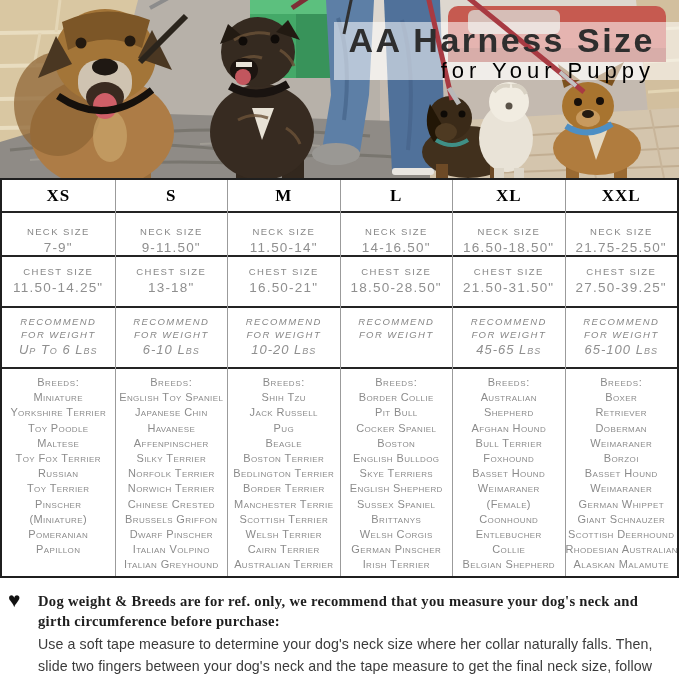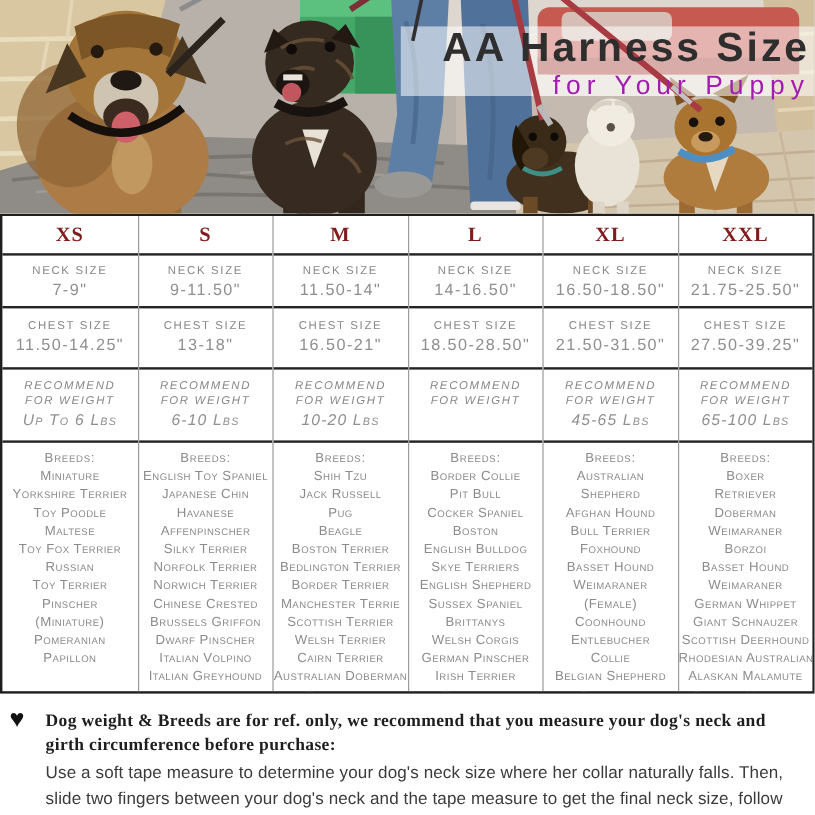--- a/index.html
+++ b/index.html
@@ -10,7 +10,7 @@
   
   .hero { position:relative; width:679px; height:178px; overflow:hidden; background:#cbc0b2; }
   .hero svg { position:absolute; left:0; top:0; }
-  .title-band-text { position:absolute; right:4px; top:23px; text-align:right; z-index:5; }
+  .title-band-text { position:absolute; right:24px; top:23px; text-align:right; z-index:5; }
   .title-main { font-size:34px; font-weight:bold; color:#2e2e2e; letter-spacing:2.5px; line-height:1.0; }
   .title-sub  { font-size:22px; font-weight:normal; color:#a21caf; letter-spacing:5px; margin-top:1px; }
 

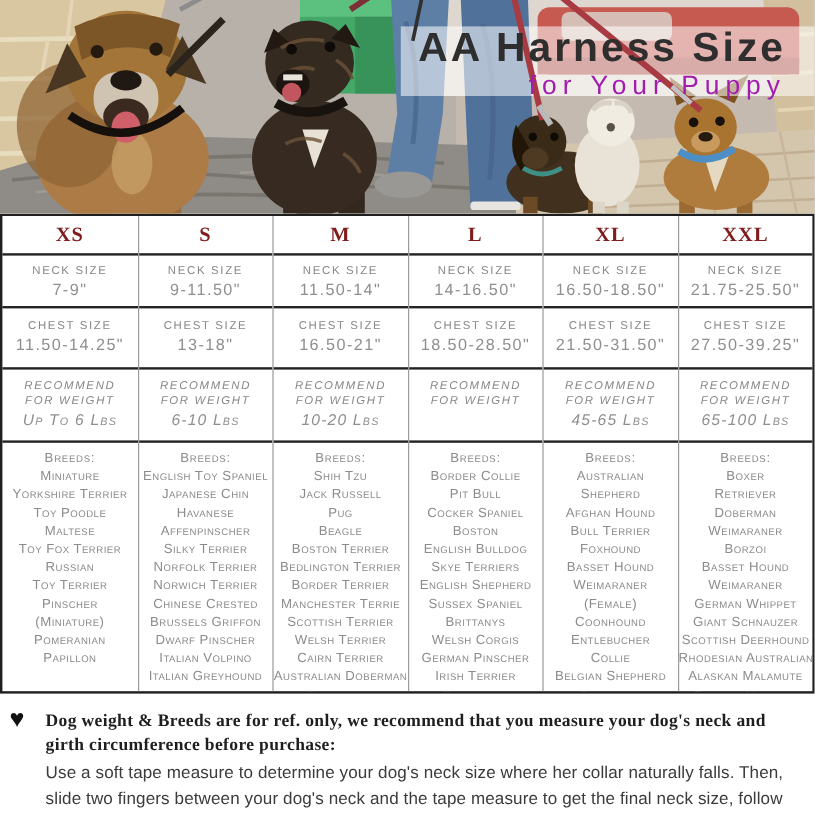--- a/index.html
+++ b/index.html
@@ -12,7 +12,7 @@
   .hero svg { position:absolute; left:0; top:0; }
   .title-band-text { position:absolute; right:24px; top:23px; text-align:right; z-index:5; }
   .title-main { font-size:34px; font-weight:bold; color:#2e2e2e; letter-spacing:2.5px; line-height:1.0; }
-  .title-sub  { font-size:22px; font-weight:normal; color:#a21caf; letter-spacing:5px; margin-top:1px; }
+  .title-sub  { font-size:22px; font-weight:normal; color:#000000; letter-spacing:5px; margin-top:1px; }
 
   
   .size-table { display:grid; grid-template-columns:repeat(6,1fr); width:679px; border:2px solid #1f1f1f; background:#fff; }

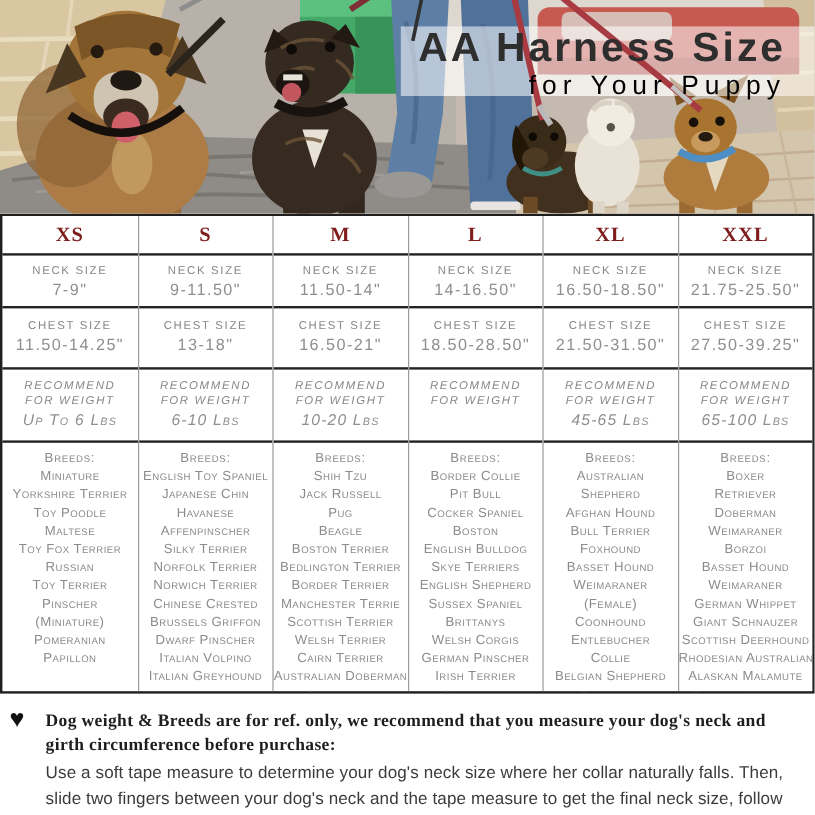--- a/index.html
+++ b/index.html
@@ -24,7 +24,7 @@
   .row-chest  { height:51px; border-bottom:2px solid #242424; padding-top:8px; }
   .row-weight { height:61px; border-bottom:2px solid #242424; padding-top:7px;font-style:italic; }
   .row-breeds { height:207px; padding-top:6px; }
-  .size-label { font-family:"Liberation Serif", serif; font-weight:bold; font-size:17px; color:#7f1d1d; letter-spacing:1px; }
+  .size-label { font-family:"Liberation Serif", serif; font-weight:bold; font-size:17px; color:#000000; letter-spacing:1px; }
   .lbl { font-size:9.5px; color:#878787; letter-spacing:1.4px; line-height:13px; white-space:nowrap; }
   .val { font-size:13.5px; color:#8f8f8f; letter-spacing:1.2px; line-height:19px; white-space:nowrap; }
   .val-sc { font-size:13px; color:#8f8f8f; letter-spacing:1px; font-variant:small-caps; line-height:18px; white-space:nowrap; }

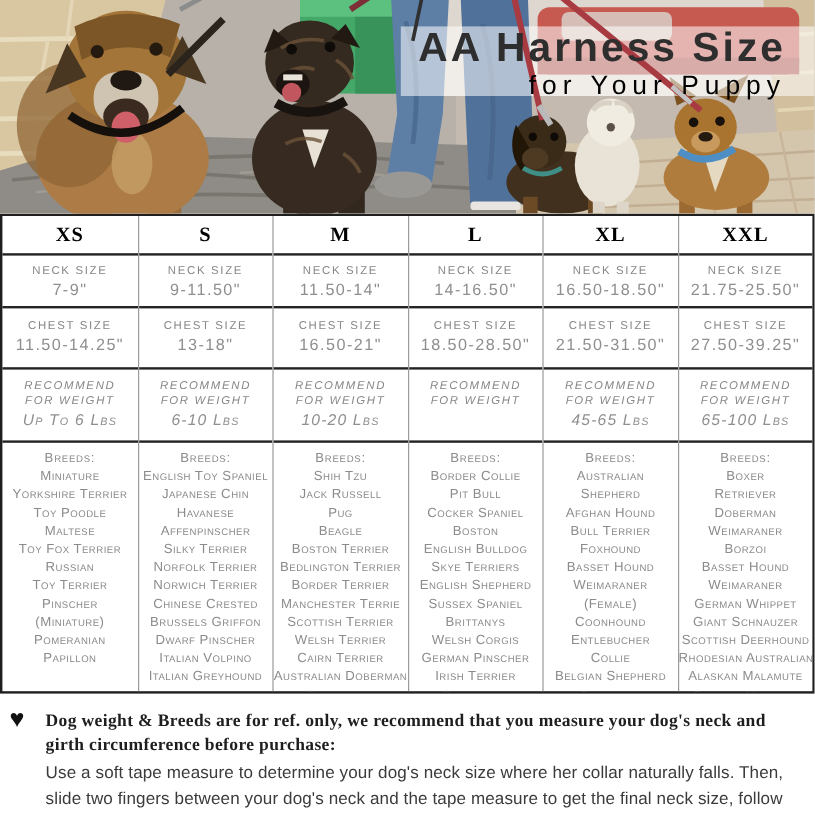--- a/index.html
+++ b/index.html
@@ -20,7 +20,7 @@
   .col + .col { border-left:1px solid #9b9b9b; }
   .cell { width:100%; overflow:hidden; text-align:center; }
   .row-head   { height:33px; border-bottom:2px solid #242424; display:flex; align-items:center; justify-content:center; }
-  .row-neck   { height:44px; border-bottom:2px solid #242424; padding-top:6px; }
+  .row-neck   { height:44px; border-bottom:2px solid #242424; padding-top:12px; }
   .row-chest  { height:51px; border-bottom:2px solid #242424; padding-top:8px; }
   .row-weight { height:61px; border-bottom:2px solid #242424; padding-top:7px;font-style:italic; }
   .row-breeds { height:207px; padding-top:6px; }

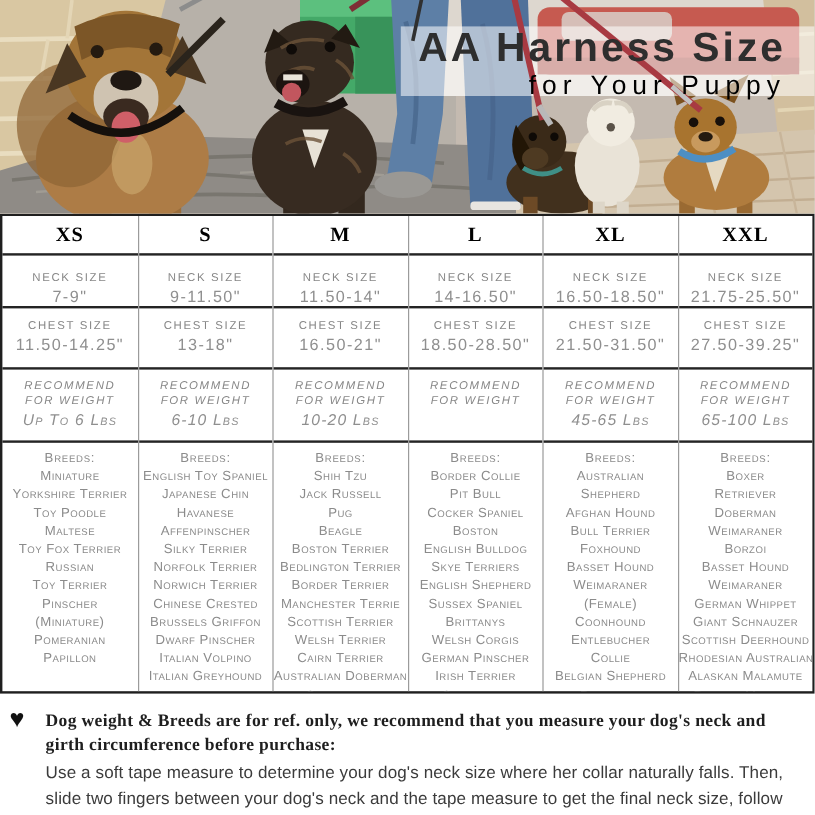--- a/index.html
+++ b/index.html
@@ -289,7 +289,7 @@
             <div class="breed-line">Scottish Terrier</div>
             <div class="breed-line">Welsh Terrier</div>
             <div class="breed-line">Cairn Terrier</div>
-            <div class="breed-line">Australian Doberman</div>
+            <div class="breed-line">Australian Terrier</div>
             <div class="breed-line">Schipperke</div>
           </div>
       </div>

